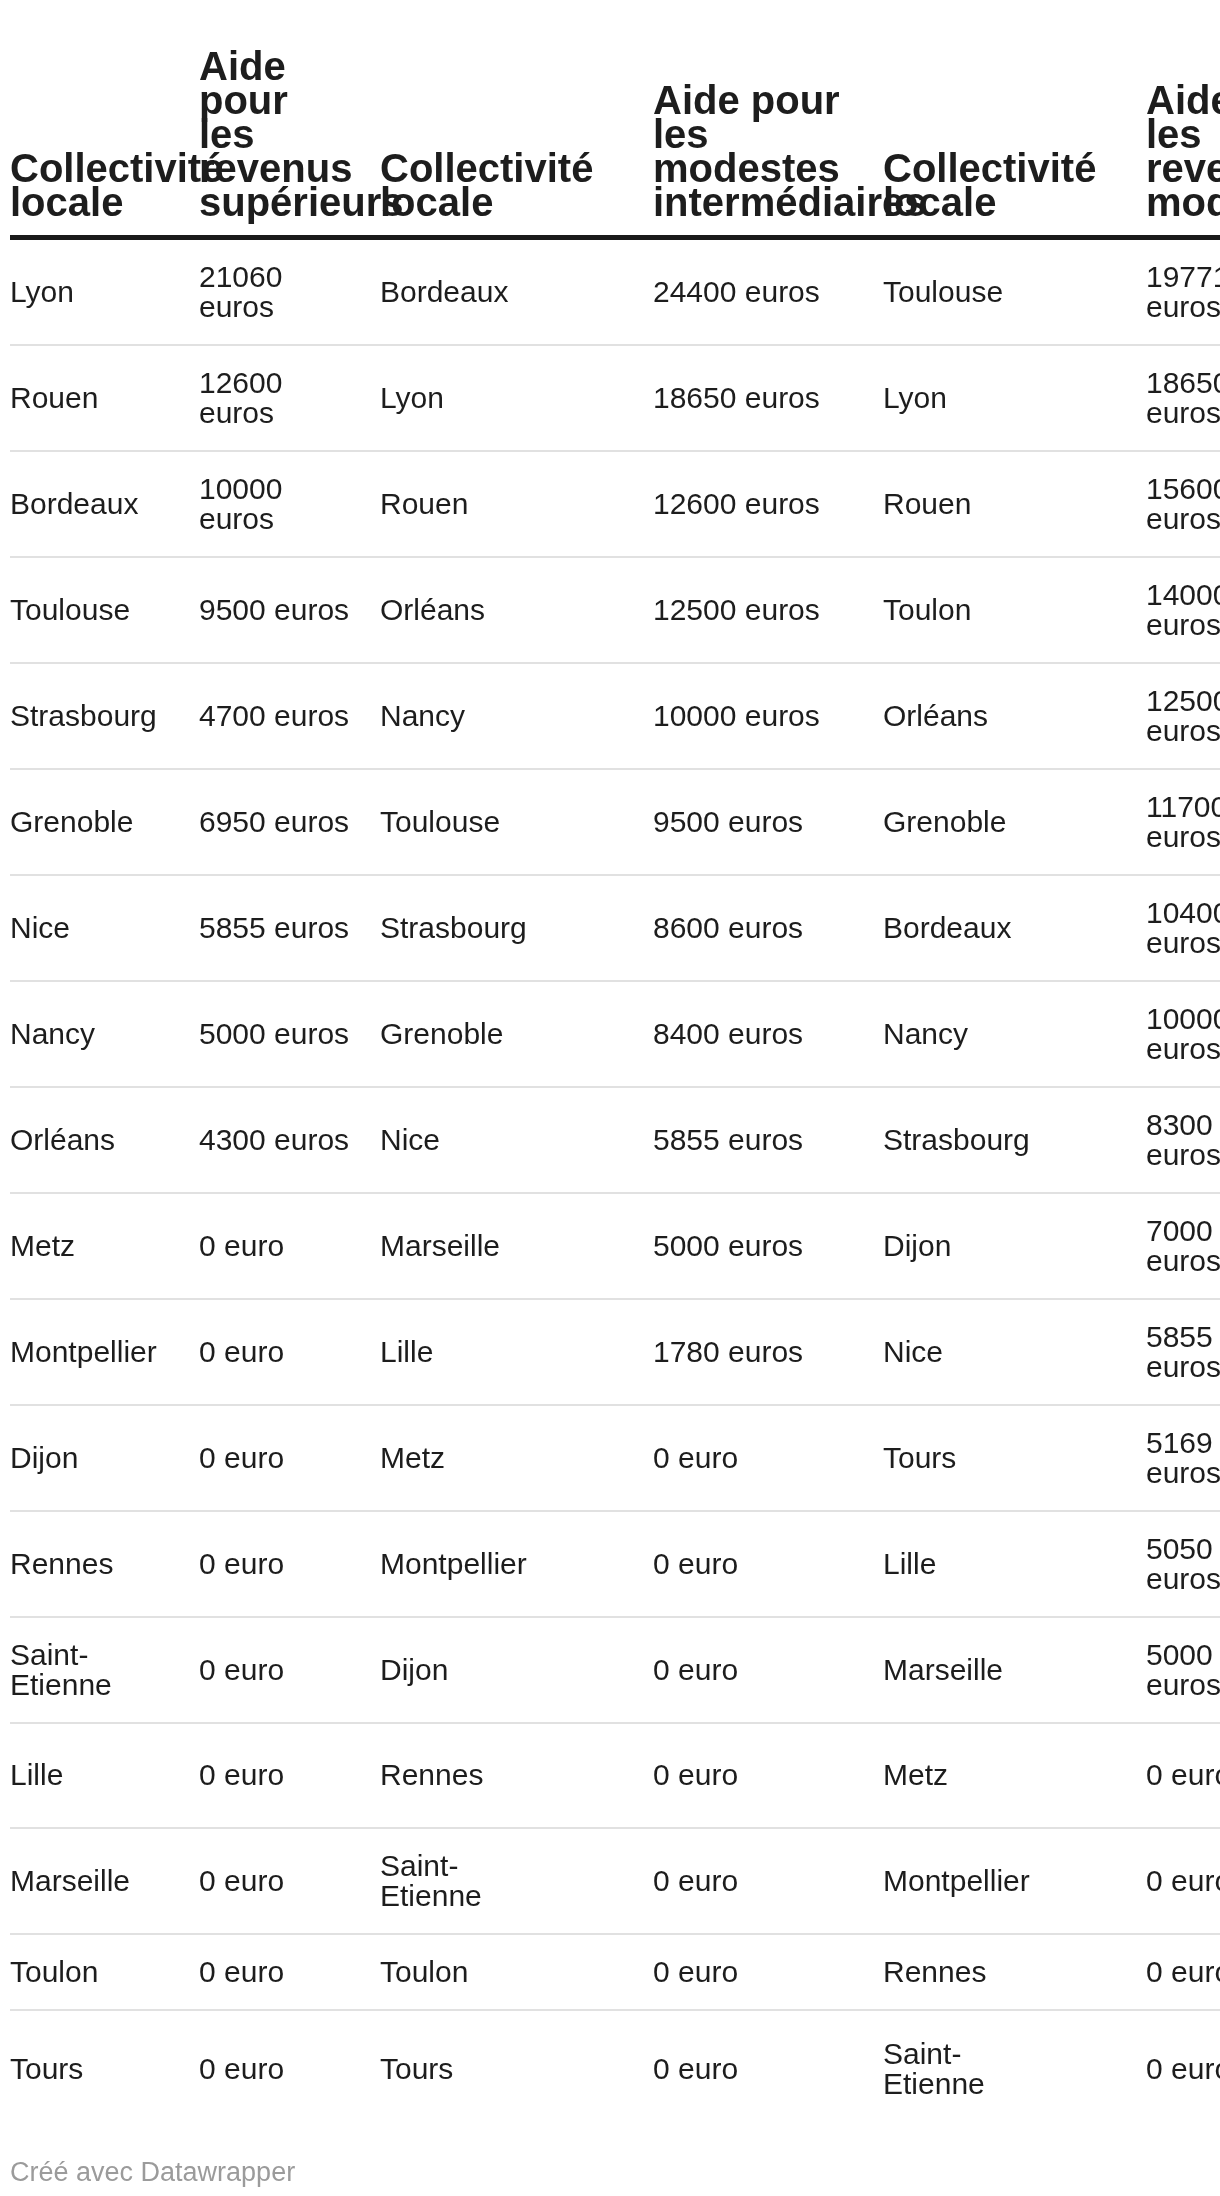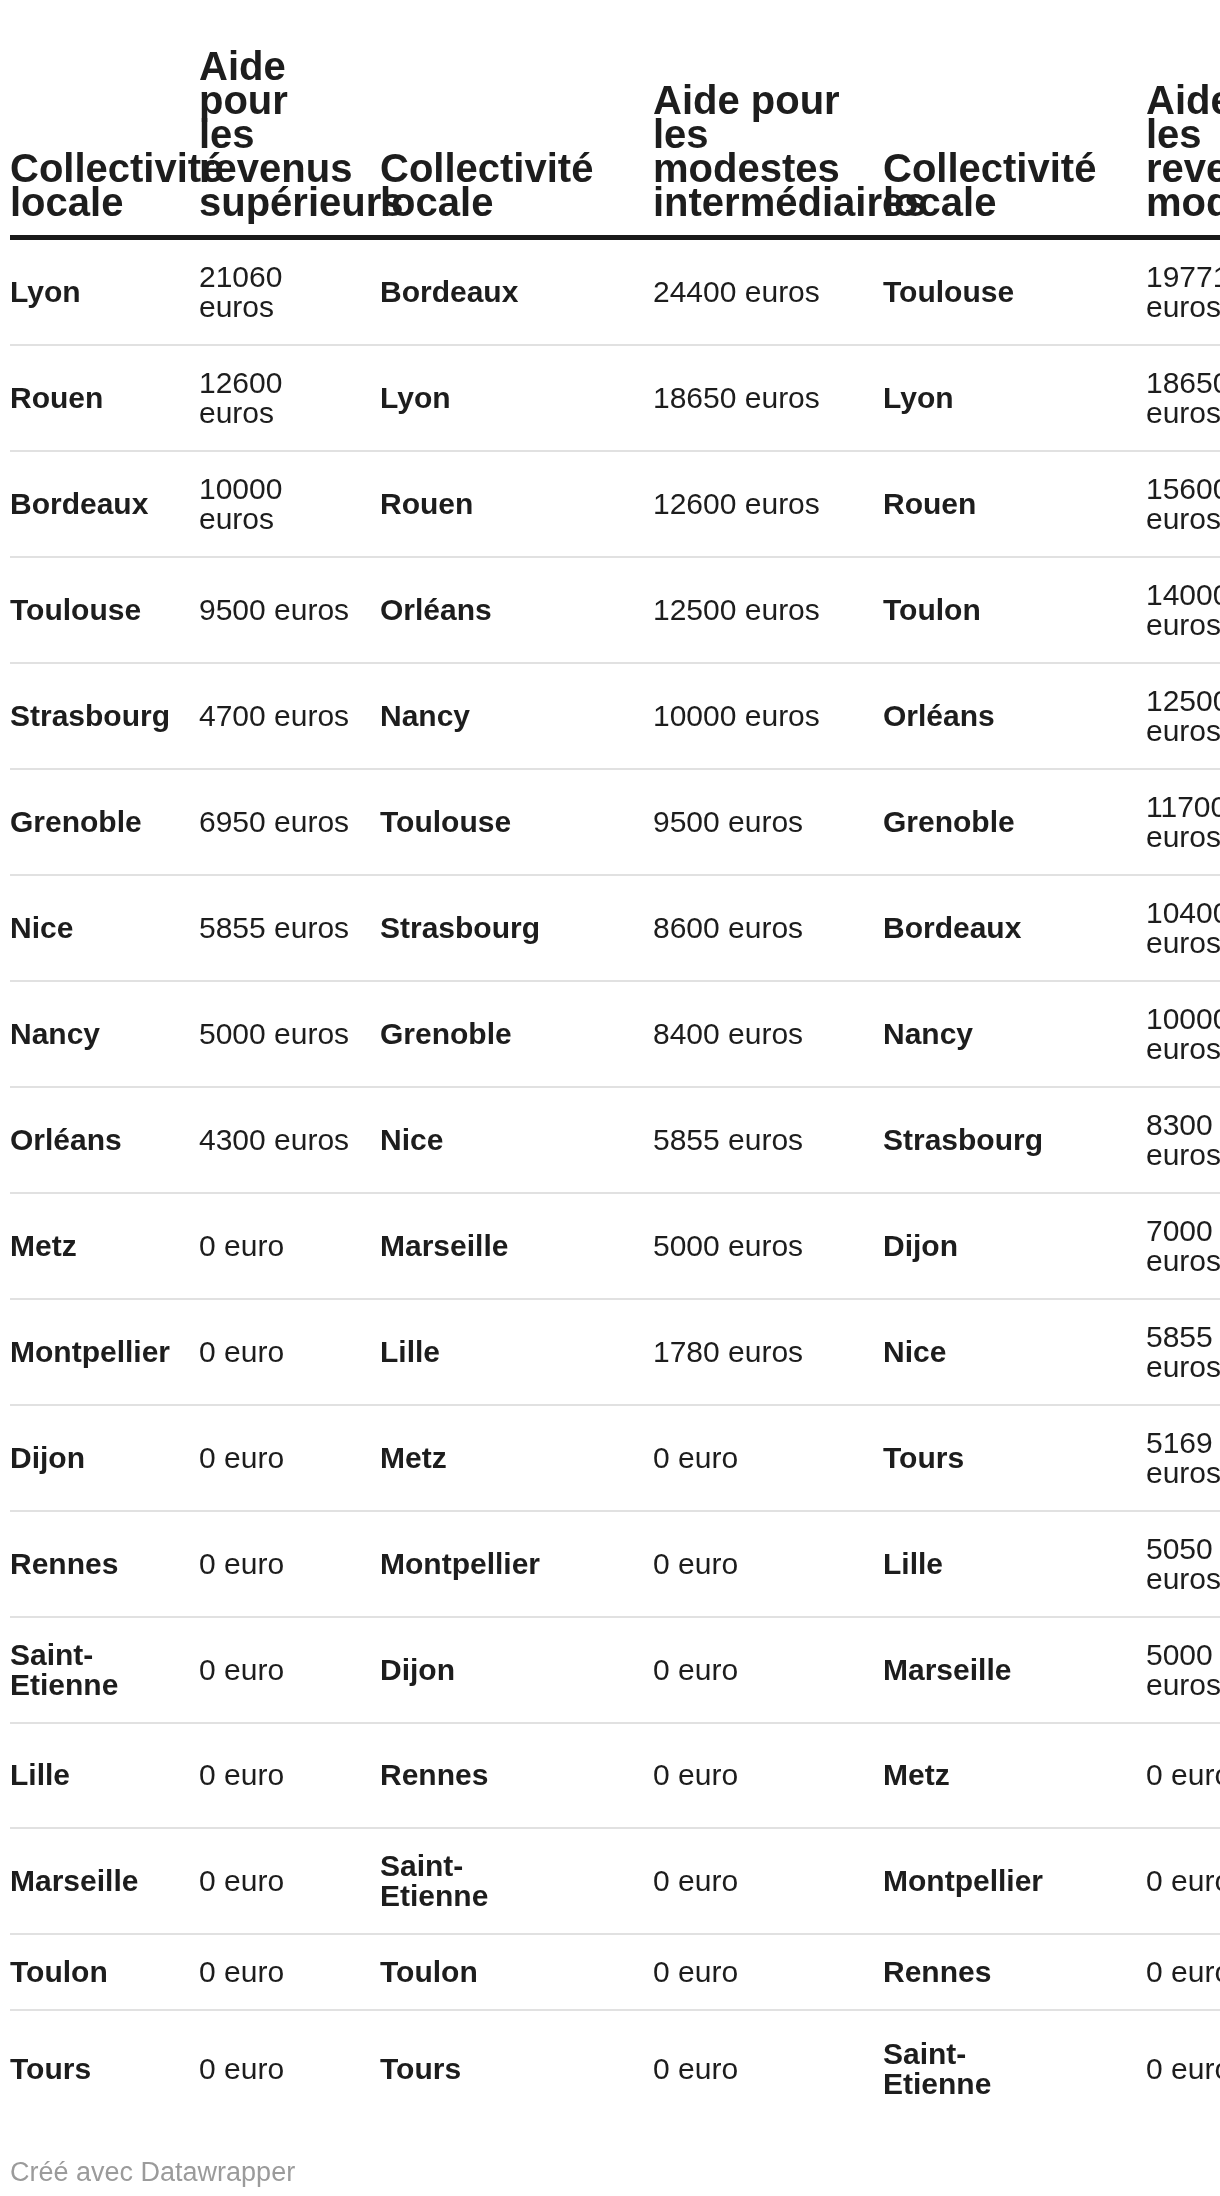--- a/index.html
+++ b/index.html
@@ -34,7 +34,7 @@
     padding:22px 14px 22px 0;
     vertical-align:middle;white-space:pre-line;
   }
-  td.city{font-weight:700;}
+  td.city{font-weight:400;}
   td.val{font-weight:400;}
   tbody tr{border-bottom:2px solid var(--row-border);}
   tbody tr:last-child{border-bottom:none;}

